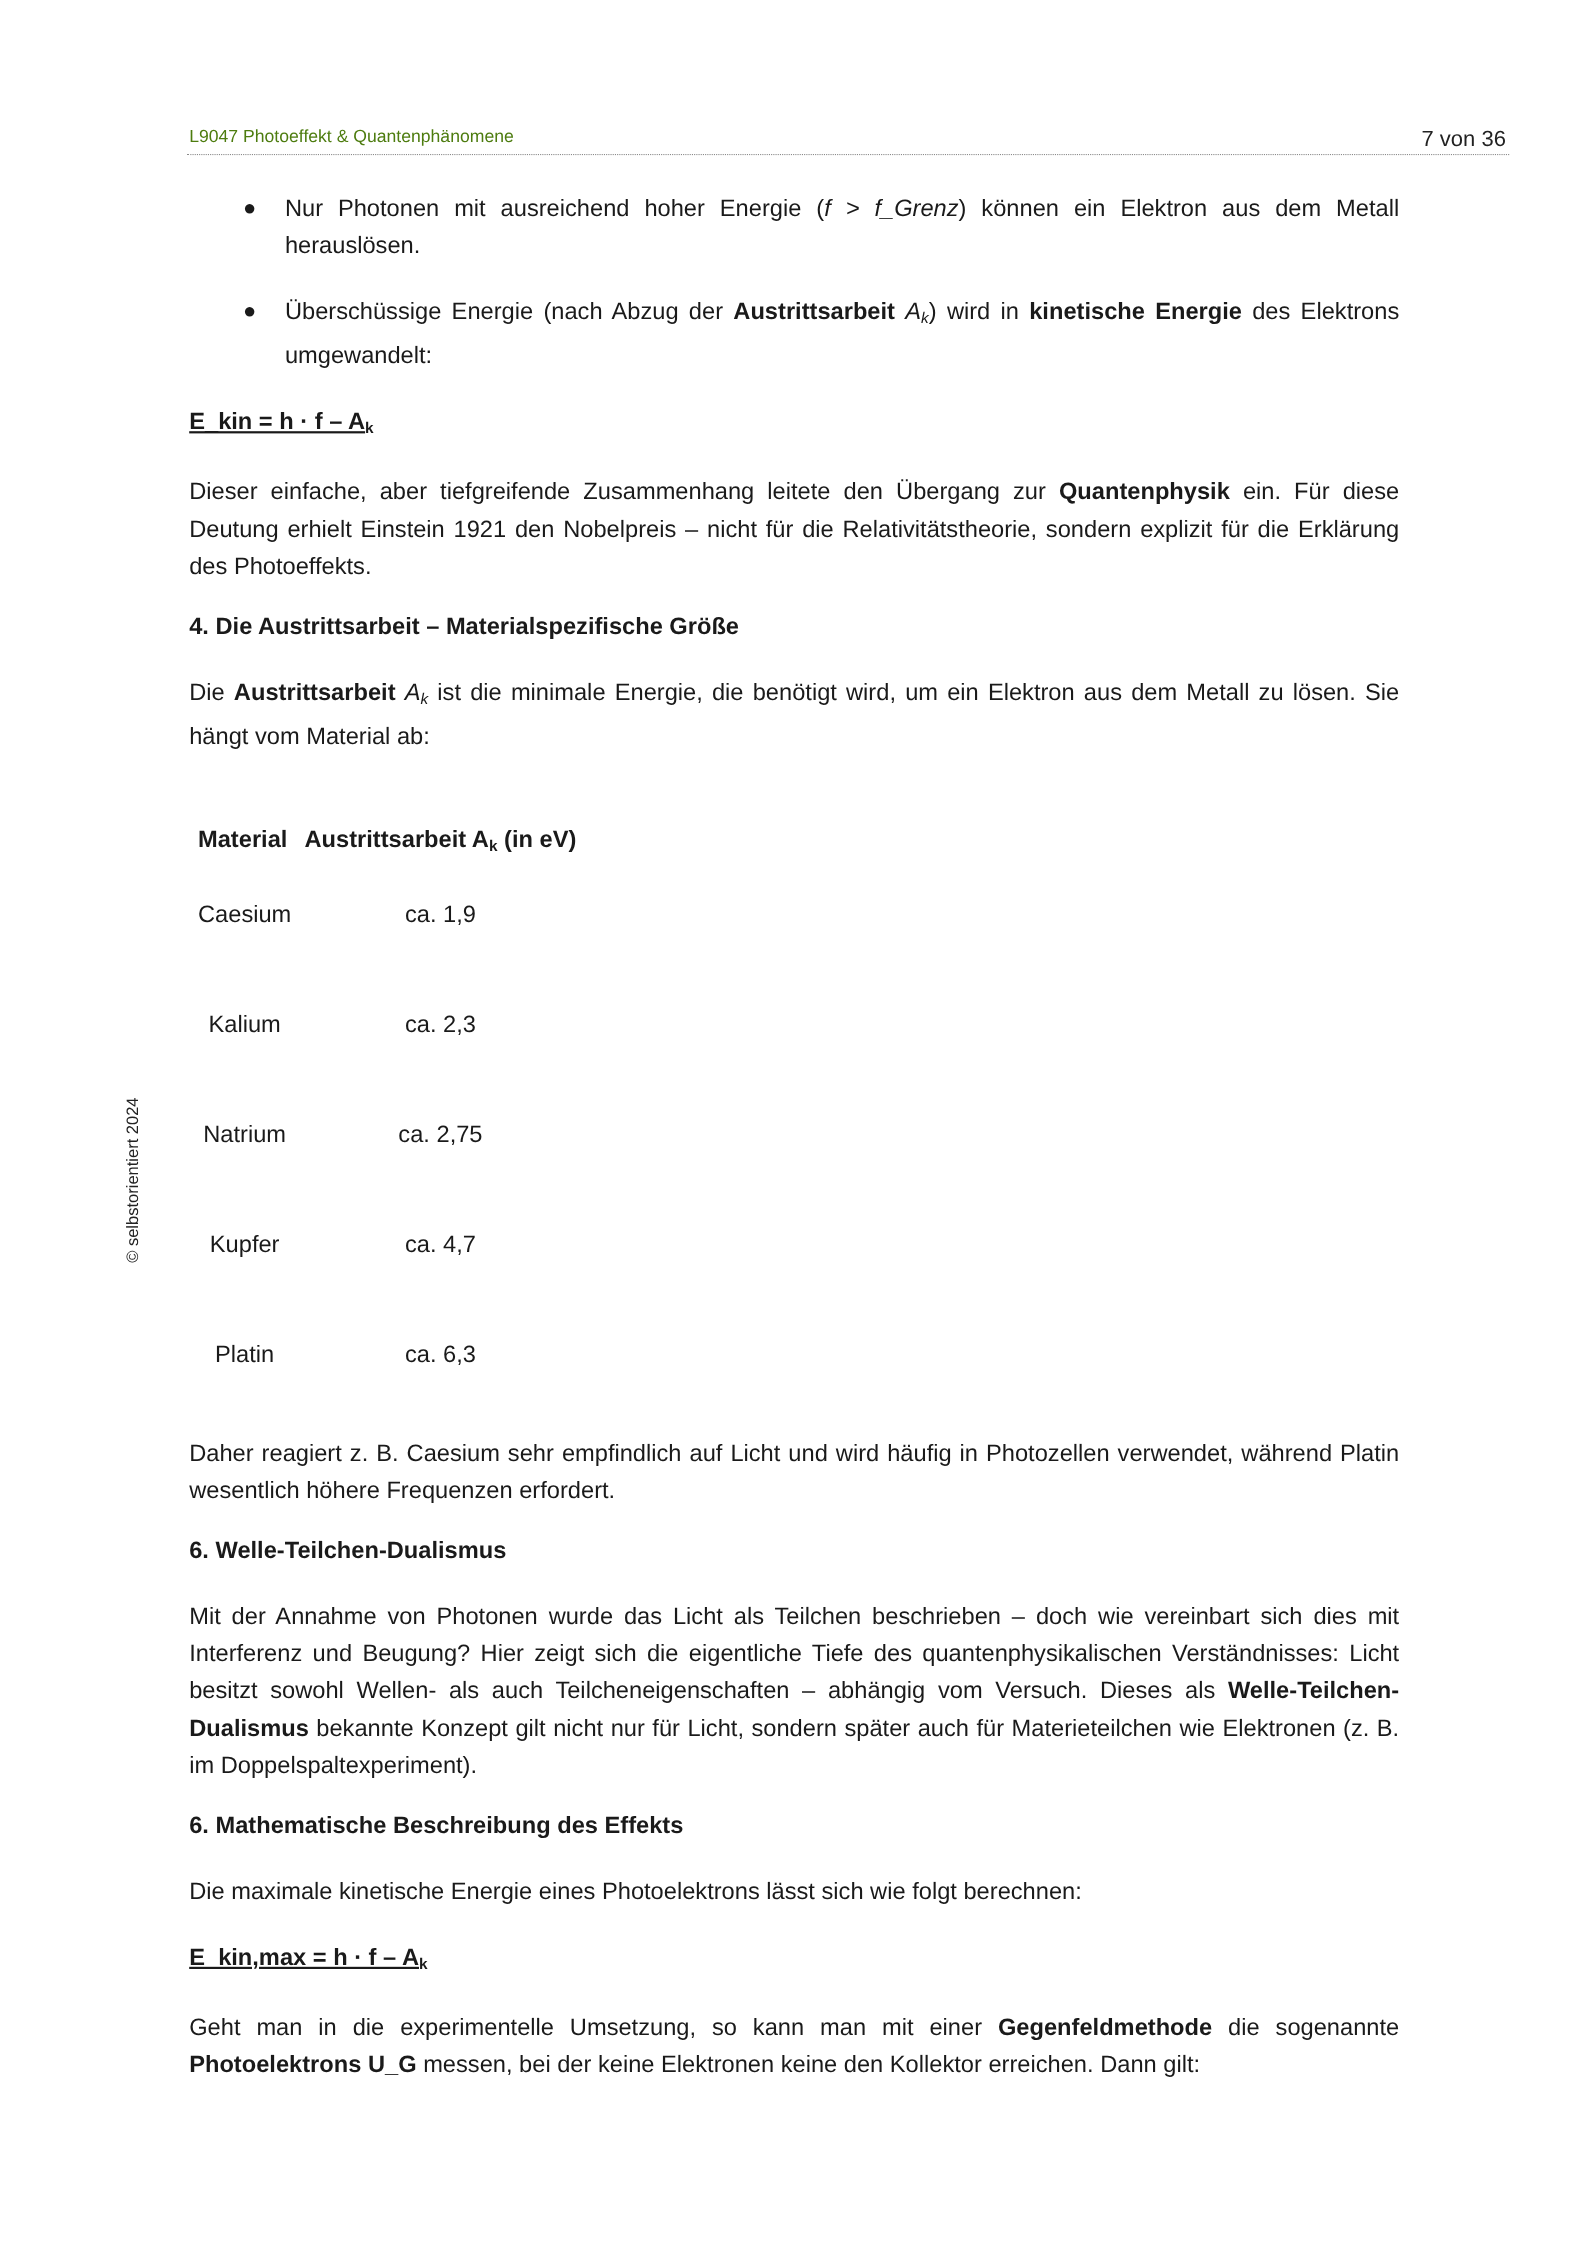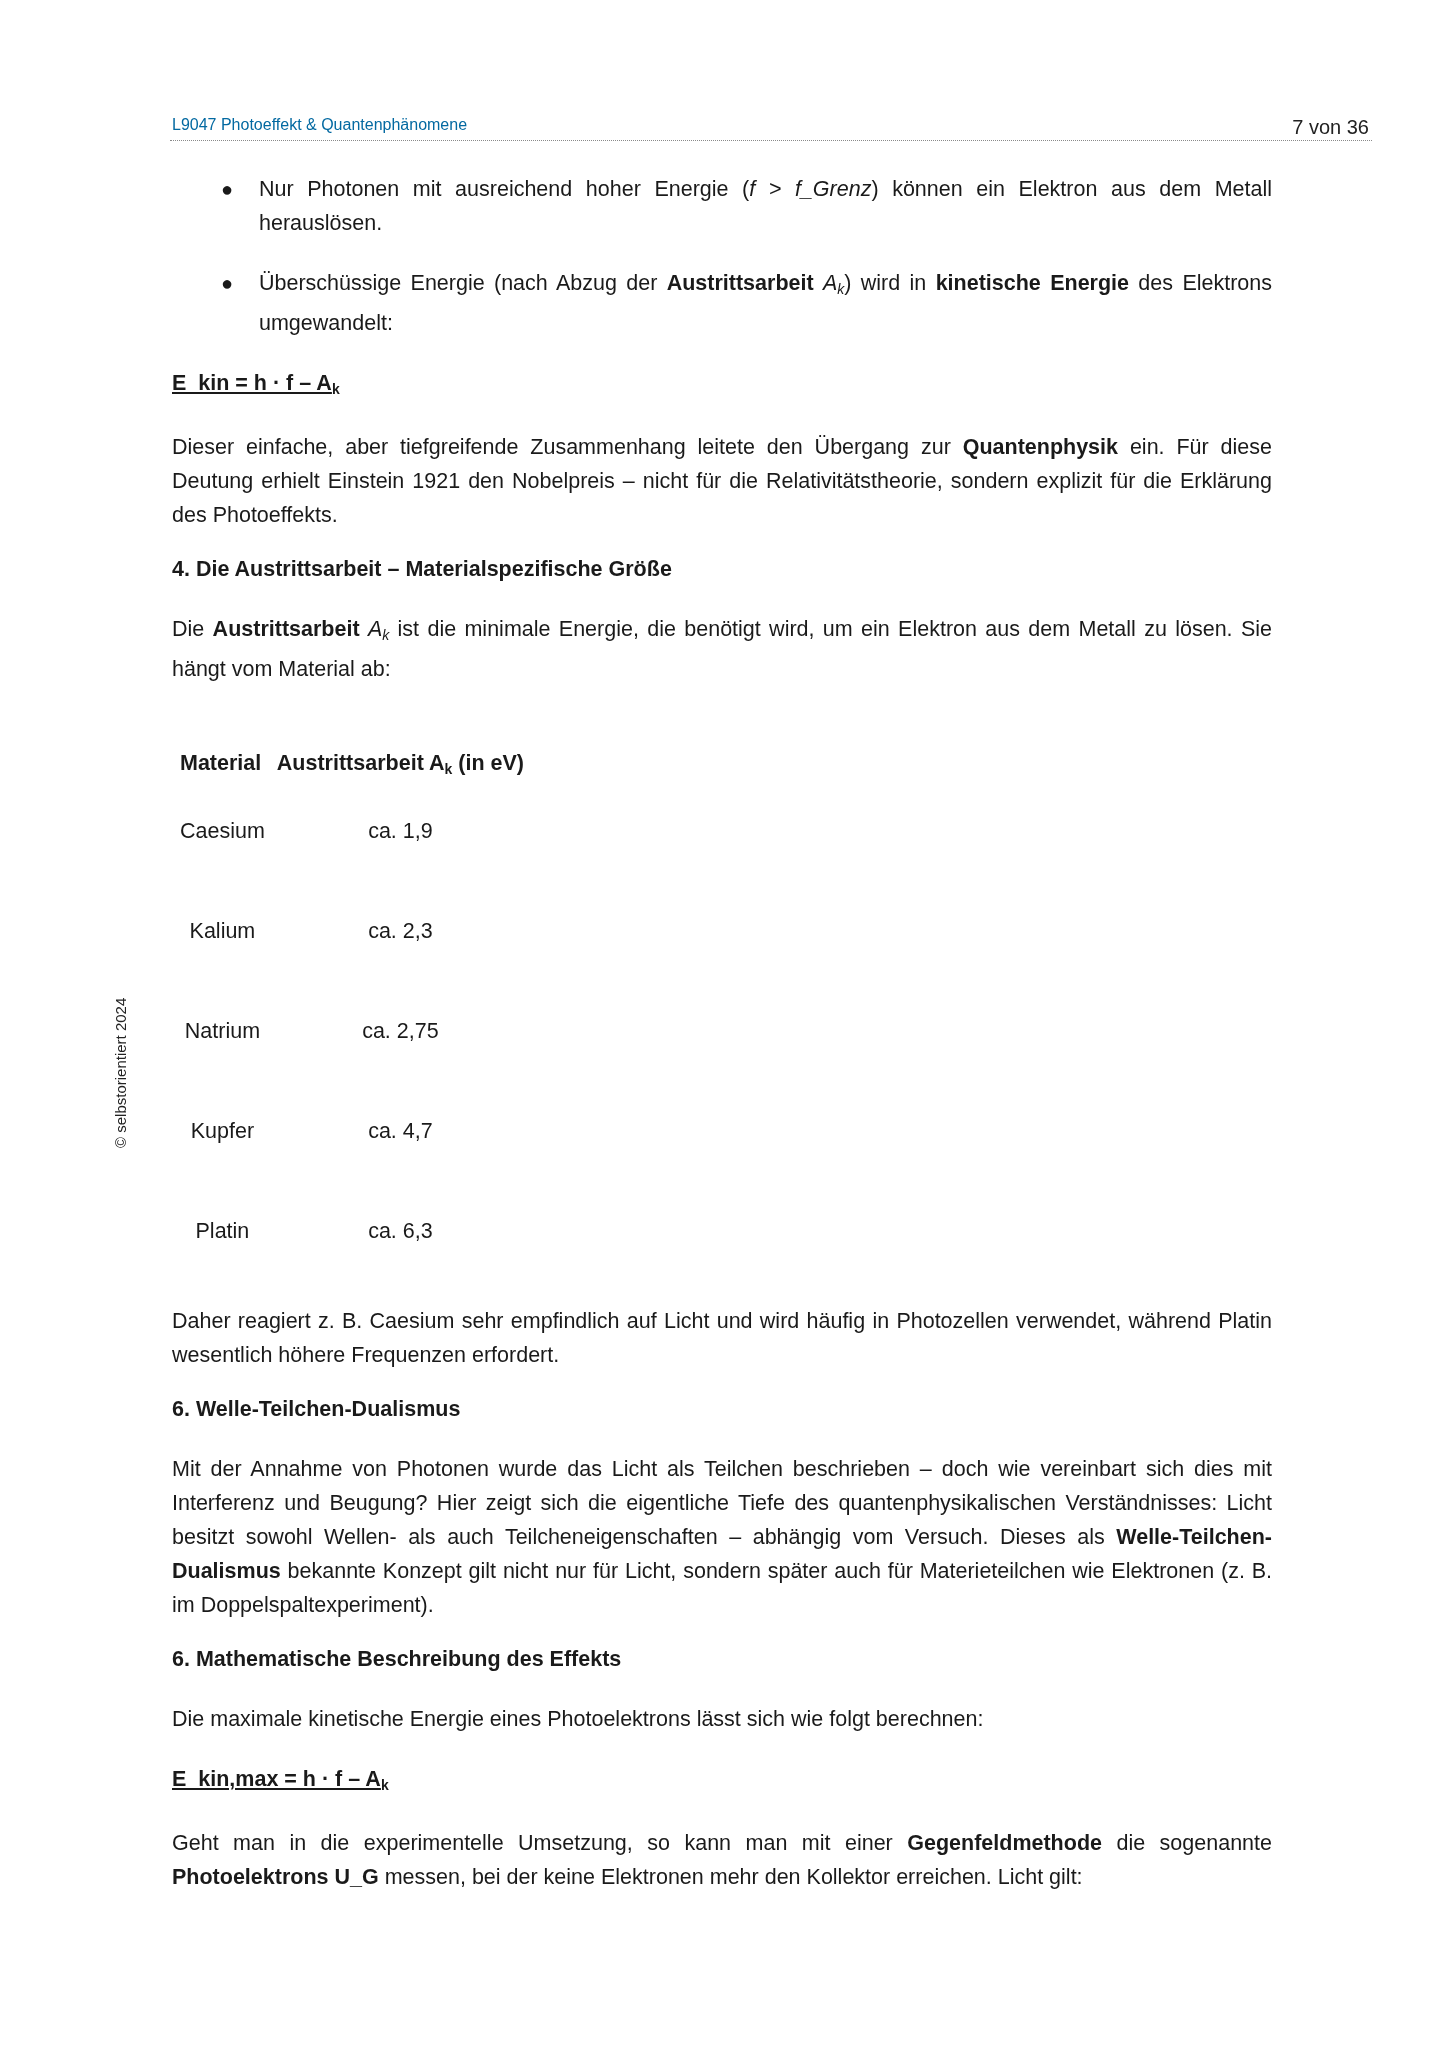--- a/index.html
+++ b/index.html
@@ -9,7 +9,7 @@
 
     .header { position: absolute; left: 170px; top: 114px; width: 1202px; height: 26px;
               border-bottom: 1px dotted #8a8a8a; }
-    .header-title { position: absolute; left: 2px; top: 2px; font-size: 16px; color: #0369a1; }
+    .header-title { position: absolute; left: 2px; top: 2px; font-size: 16px; color: #4d7c0f; }
     .header-page { position: absolute; right: 3px; top: 2px; font-size: 20px; color: #222; }
 
     .sidenote { position: absolute; left: 112px; top: 1148px; transform-origin: 0 0;

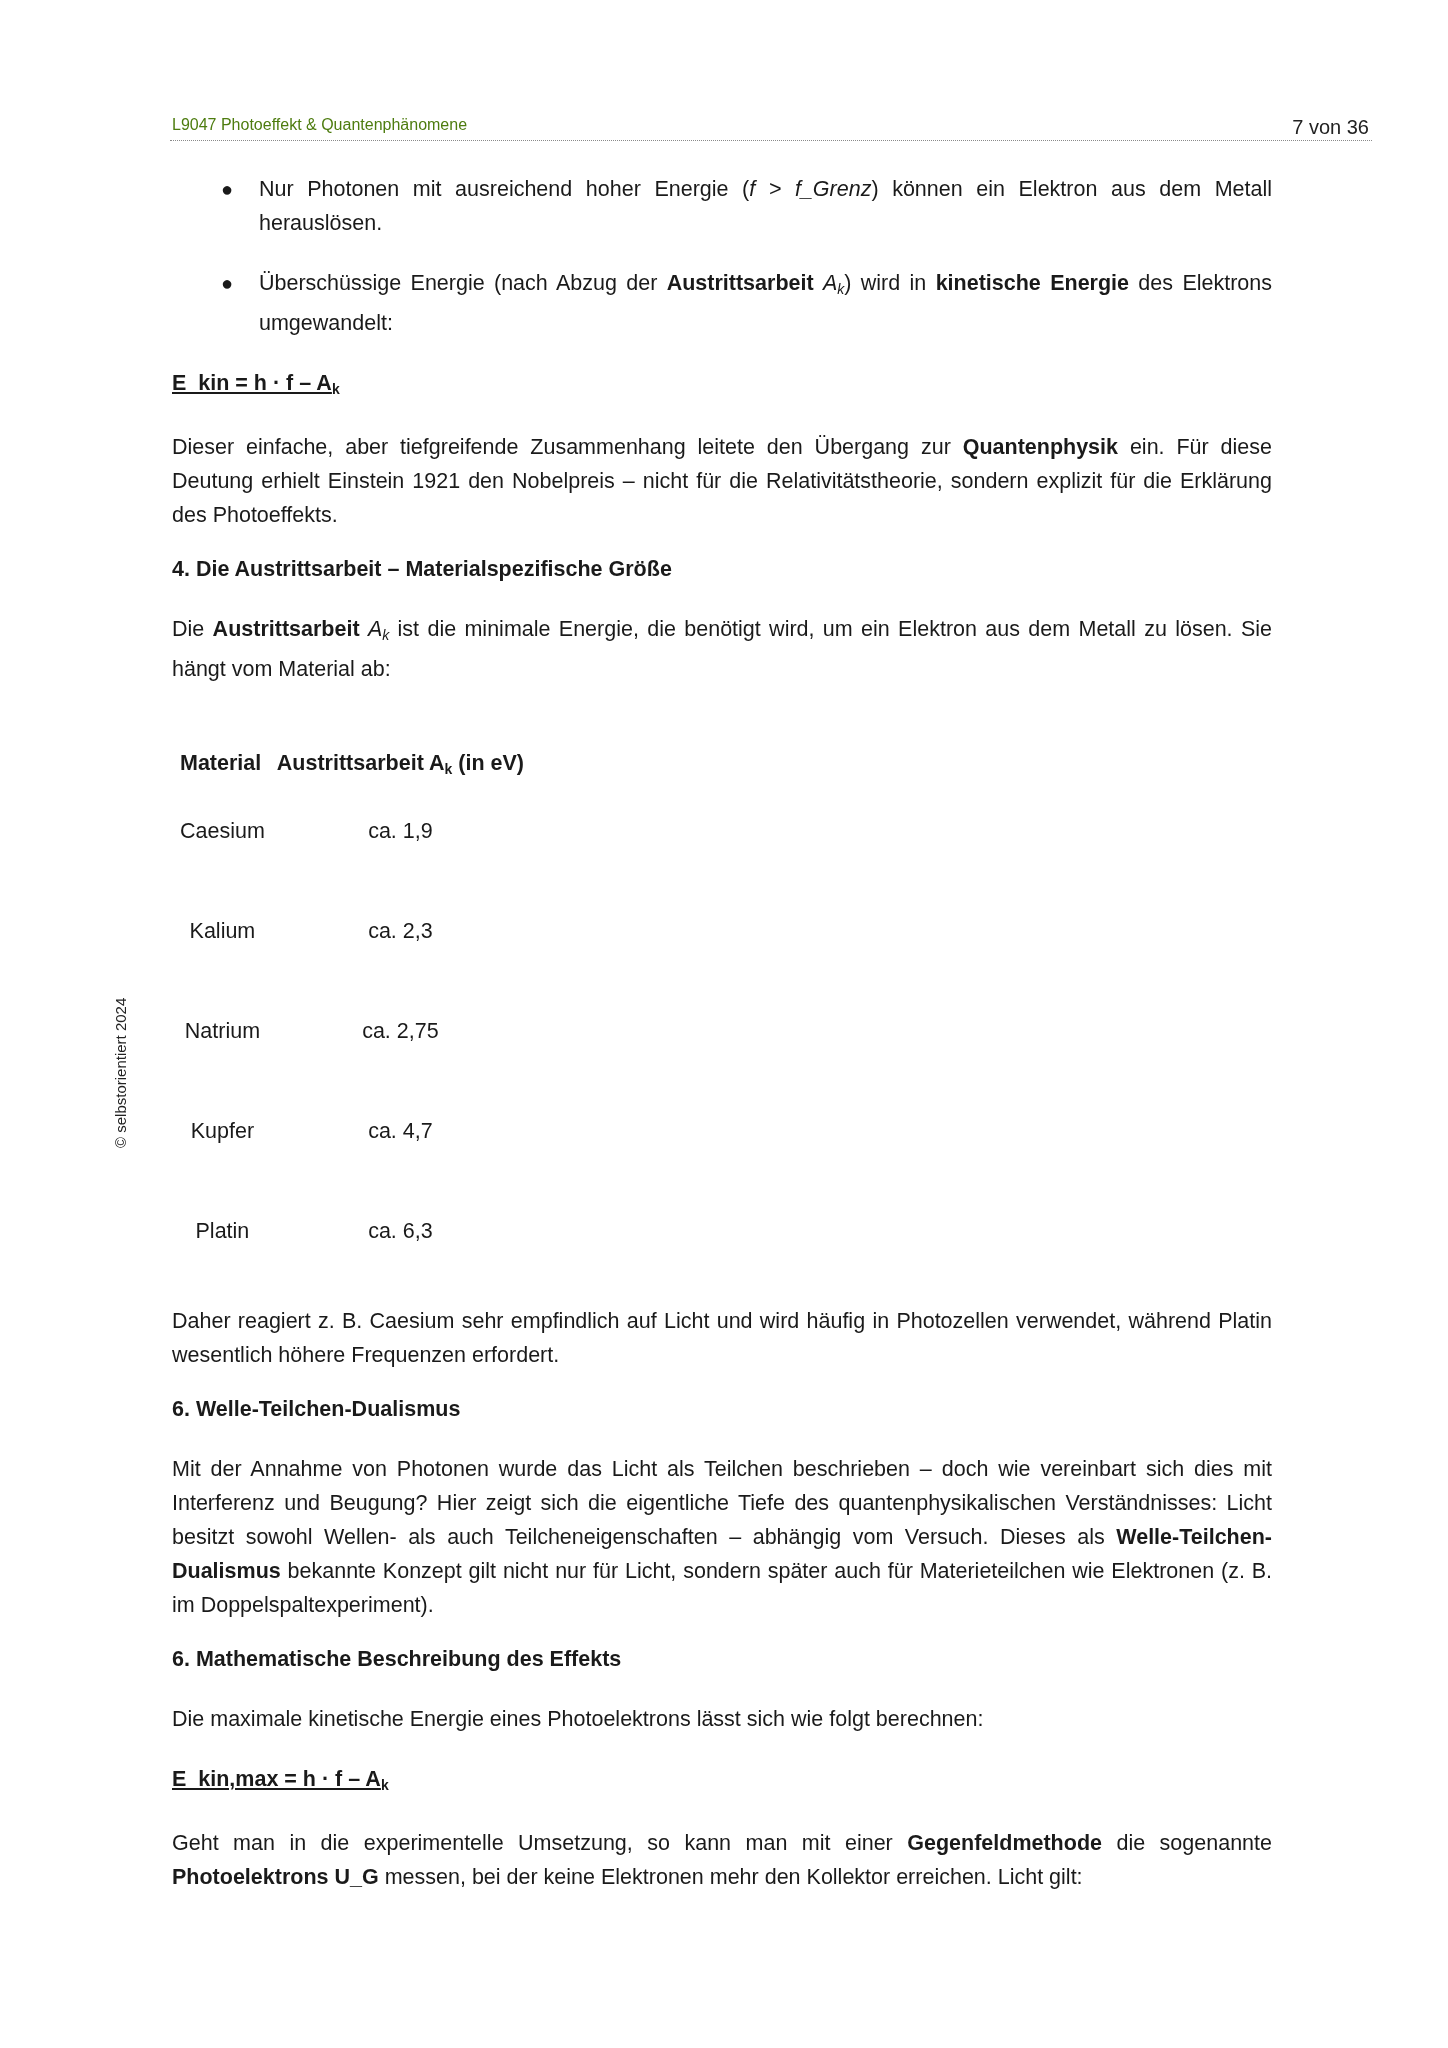--- a/index.html
+++ b/index.html
@@ -123,7 +123,7 @@
     </div>
 
     <p>
-      <span>Geht man in die experimentelle Umsetzung, so kann man mit einer </span><b>Gegenfeldmethode</b><span> die sogenannte </span><b>Photoelektrons U_G</b><span> messen, bei der keine Elektronen mehr den Kollektor erreichen. Licht gilt:</span>
+      <span>Geht man in die experimentelle Umsetzung, so kann man mit einer </span><b>Gegenfeldmethode</b><span> die sogenannte </span><b>Photoelektrons U_G</b><span> messen, bei der keine Elektronen keine den Kollektor erreichen. Dann gilt:</span>
     </p>
 
   </div>

